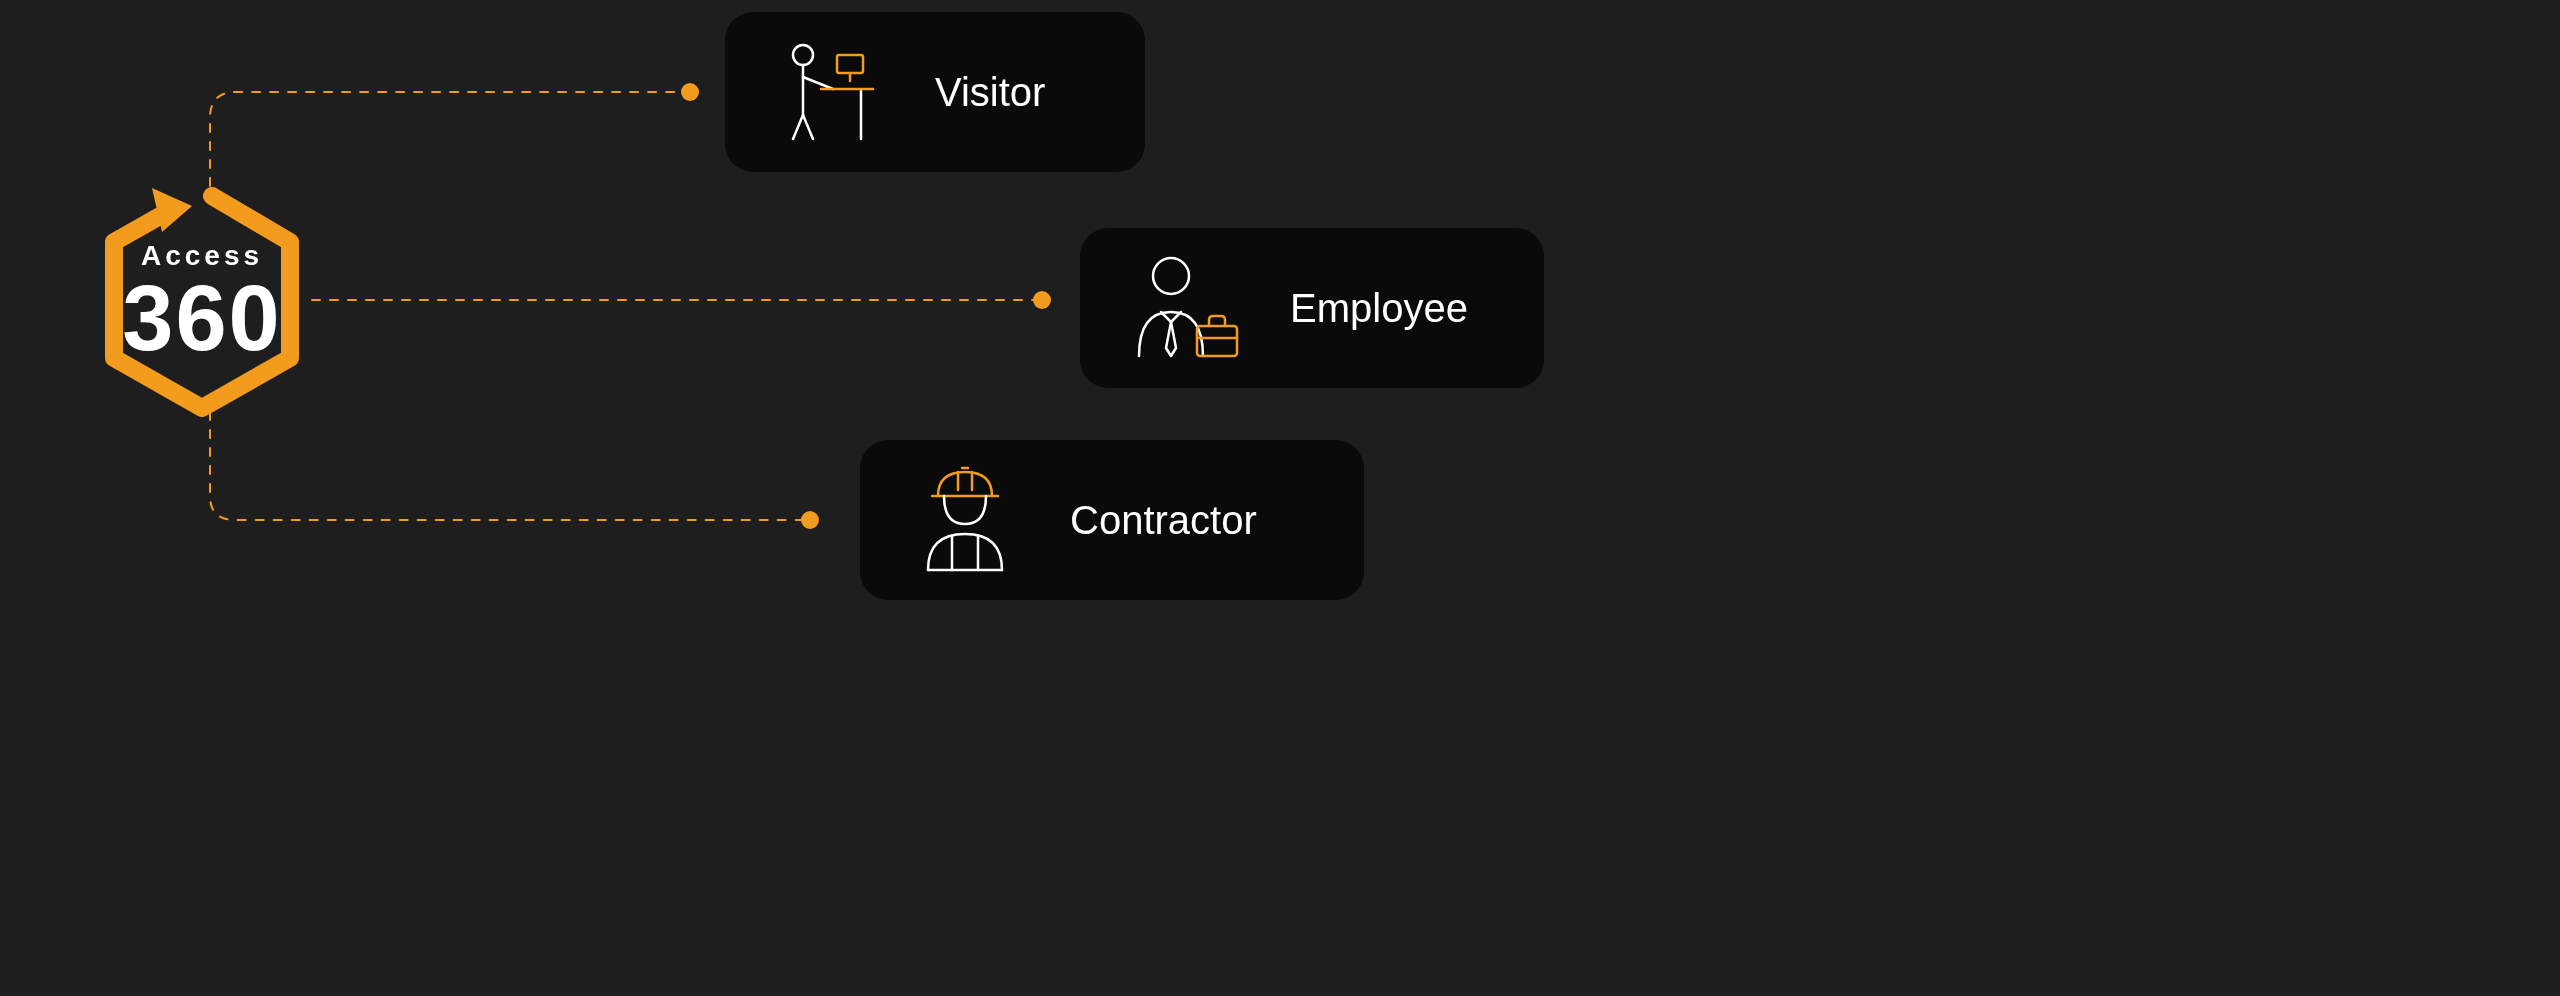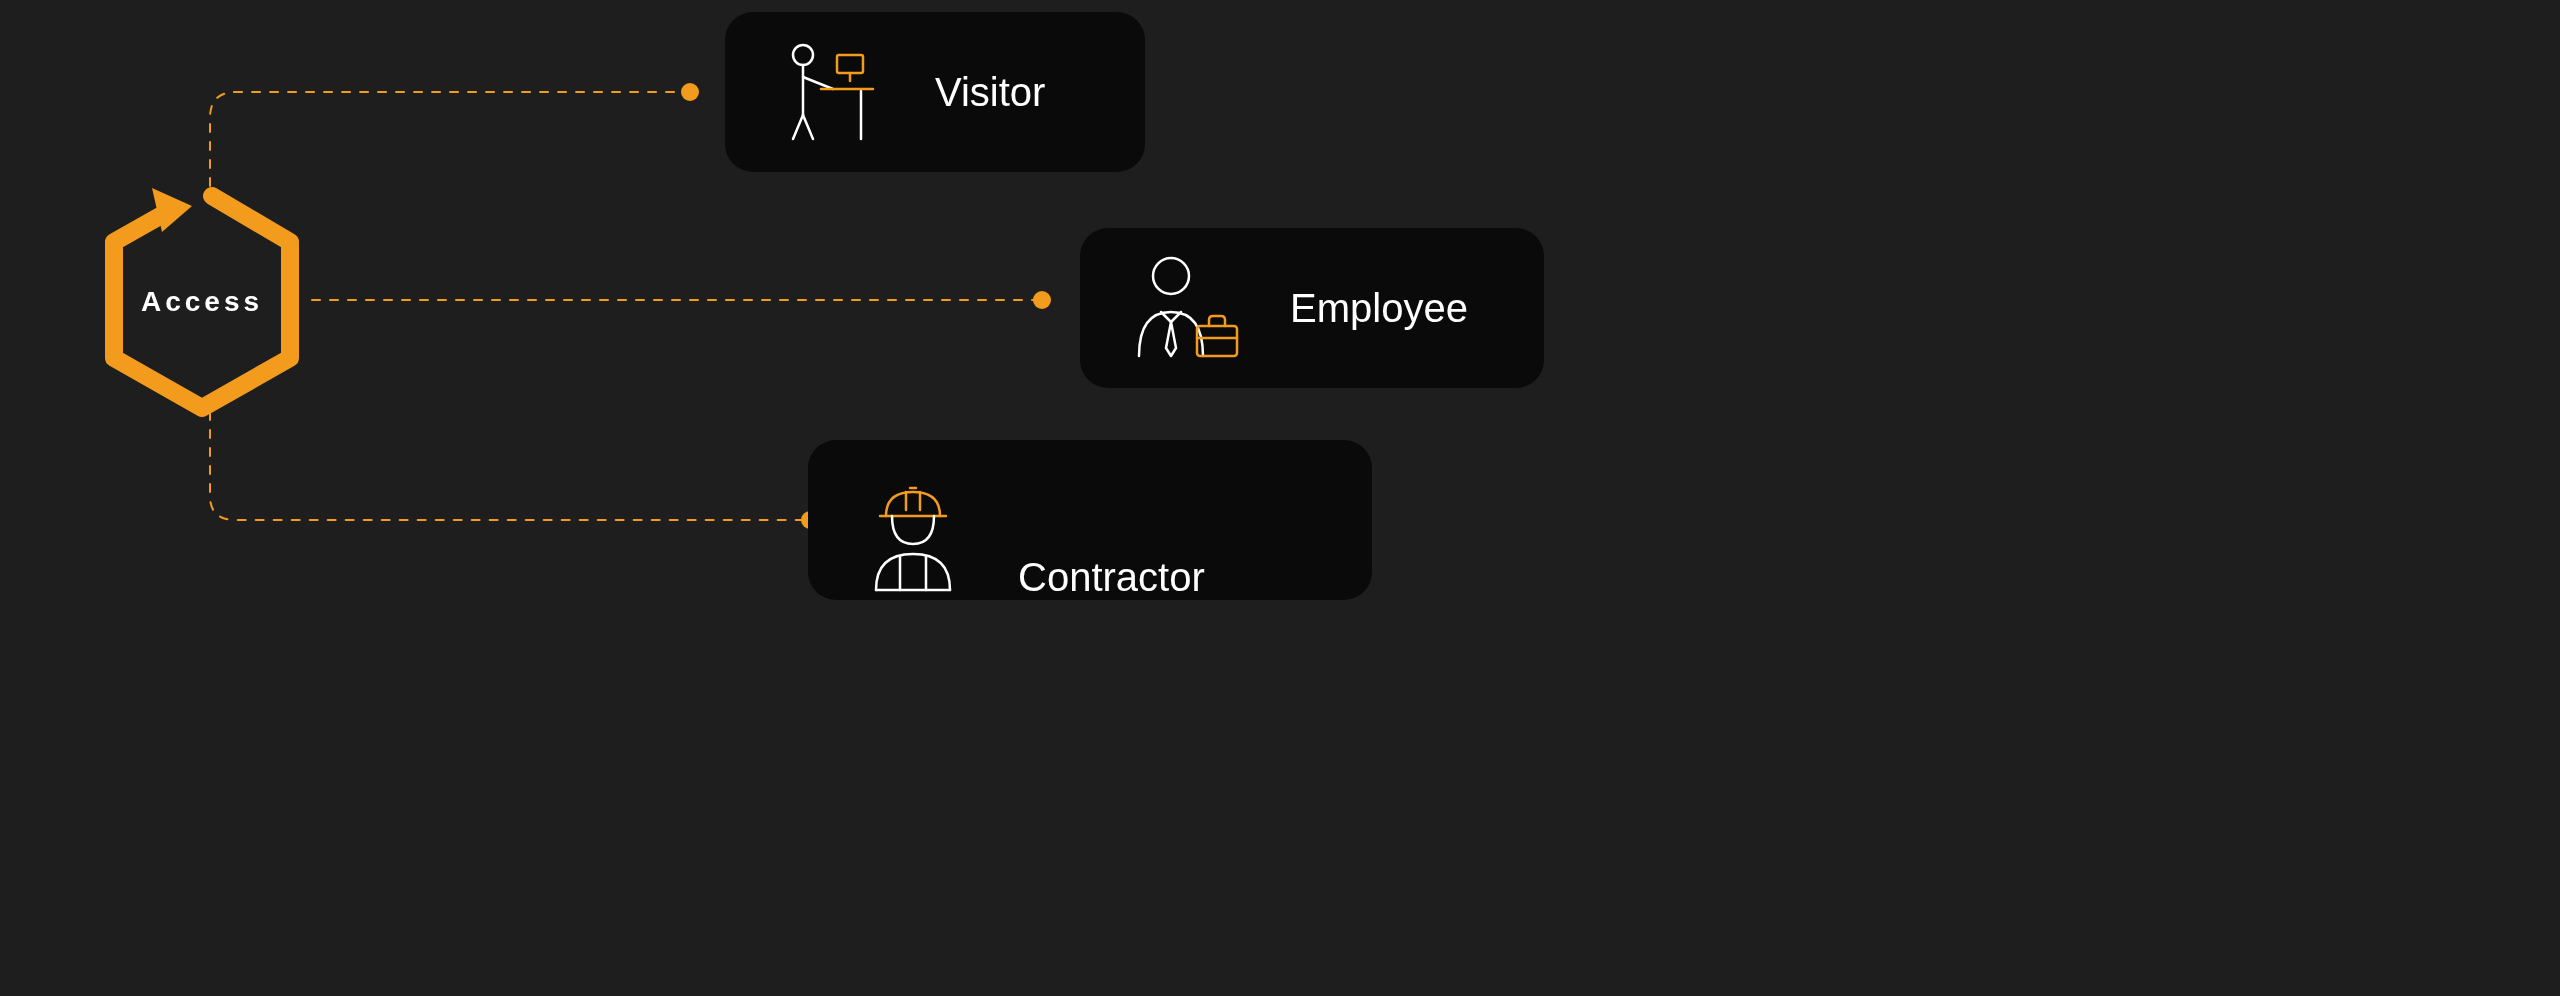--- a/index.html
+++ b/index.html
@@ -148,6 +148,7 @@
     </svg>
     <div class="logo-text">
       <div class="logo-sub">Access</div>
+      <div class="logo-big">360</div>
     </div>
   </div>
 

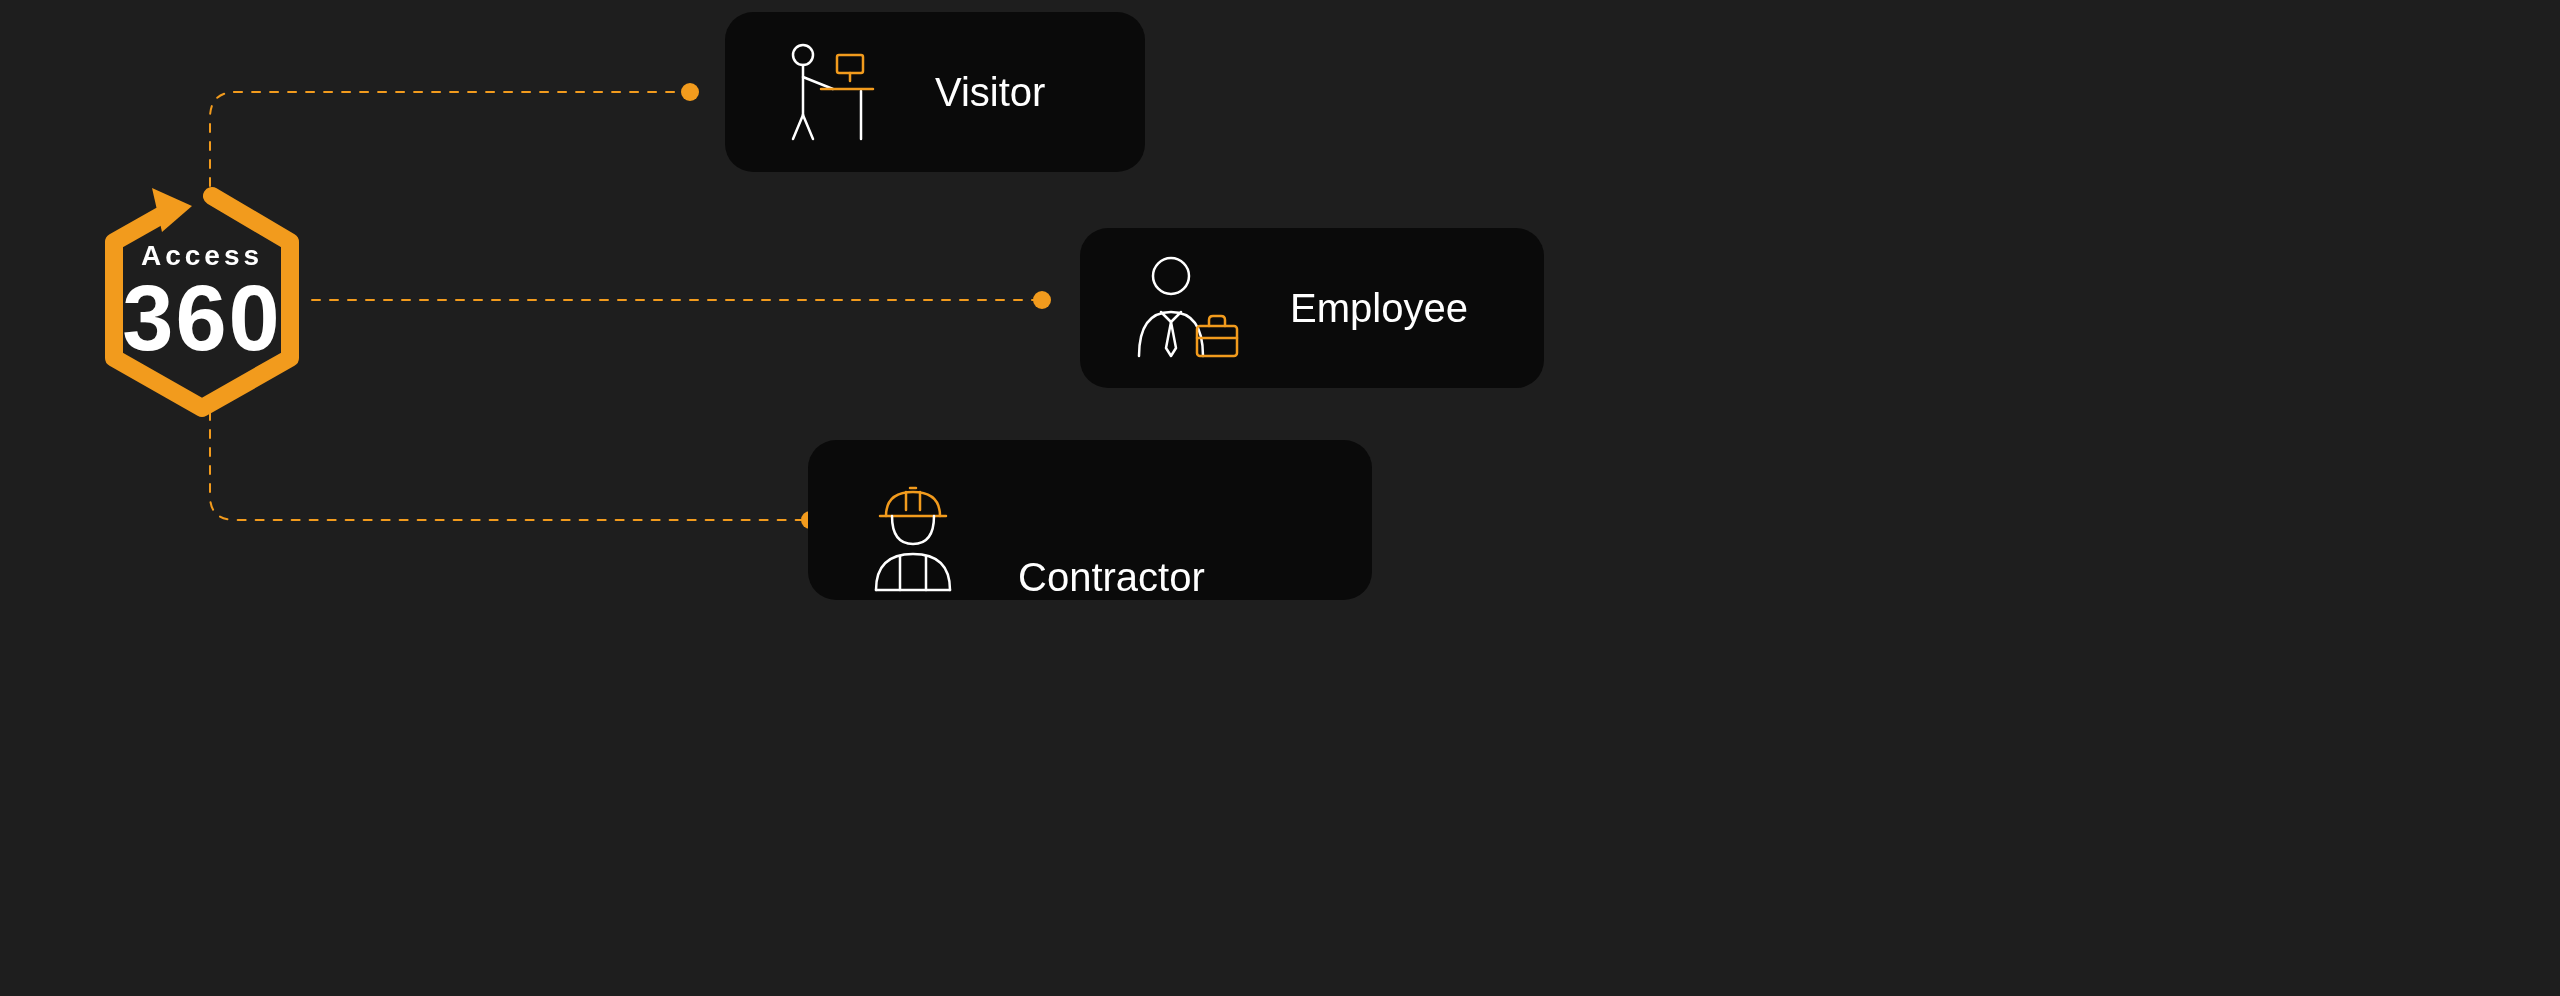--- a/index.html
+++ b/index.html
@@ -91,11 +91,10 @@
     height: 160px;
   }
   .card.contractor {
-    left: 808px;
+    left: 860px;
     top: 440px;
-    width: 564px;
+    width: 504px;
     height: 160px;
-    align-items: flex-end;
   }
 
   

